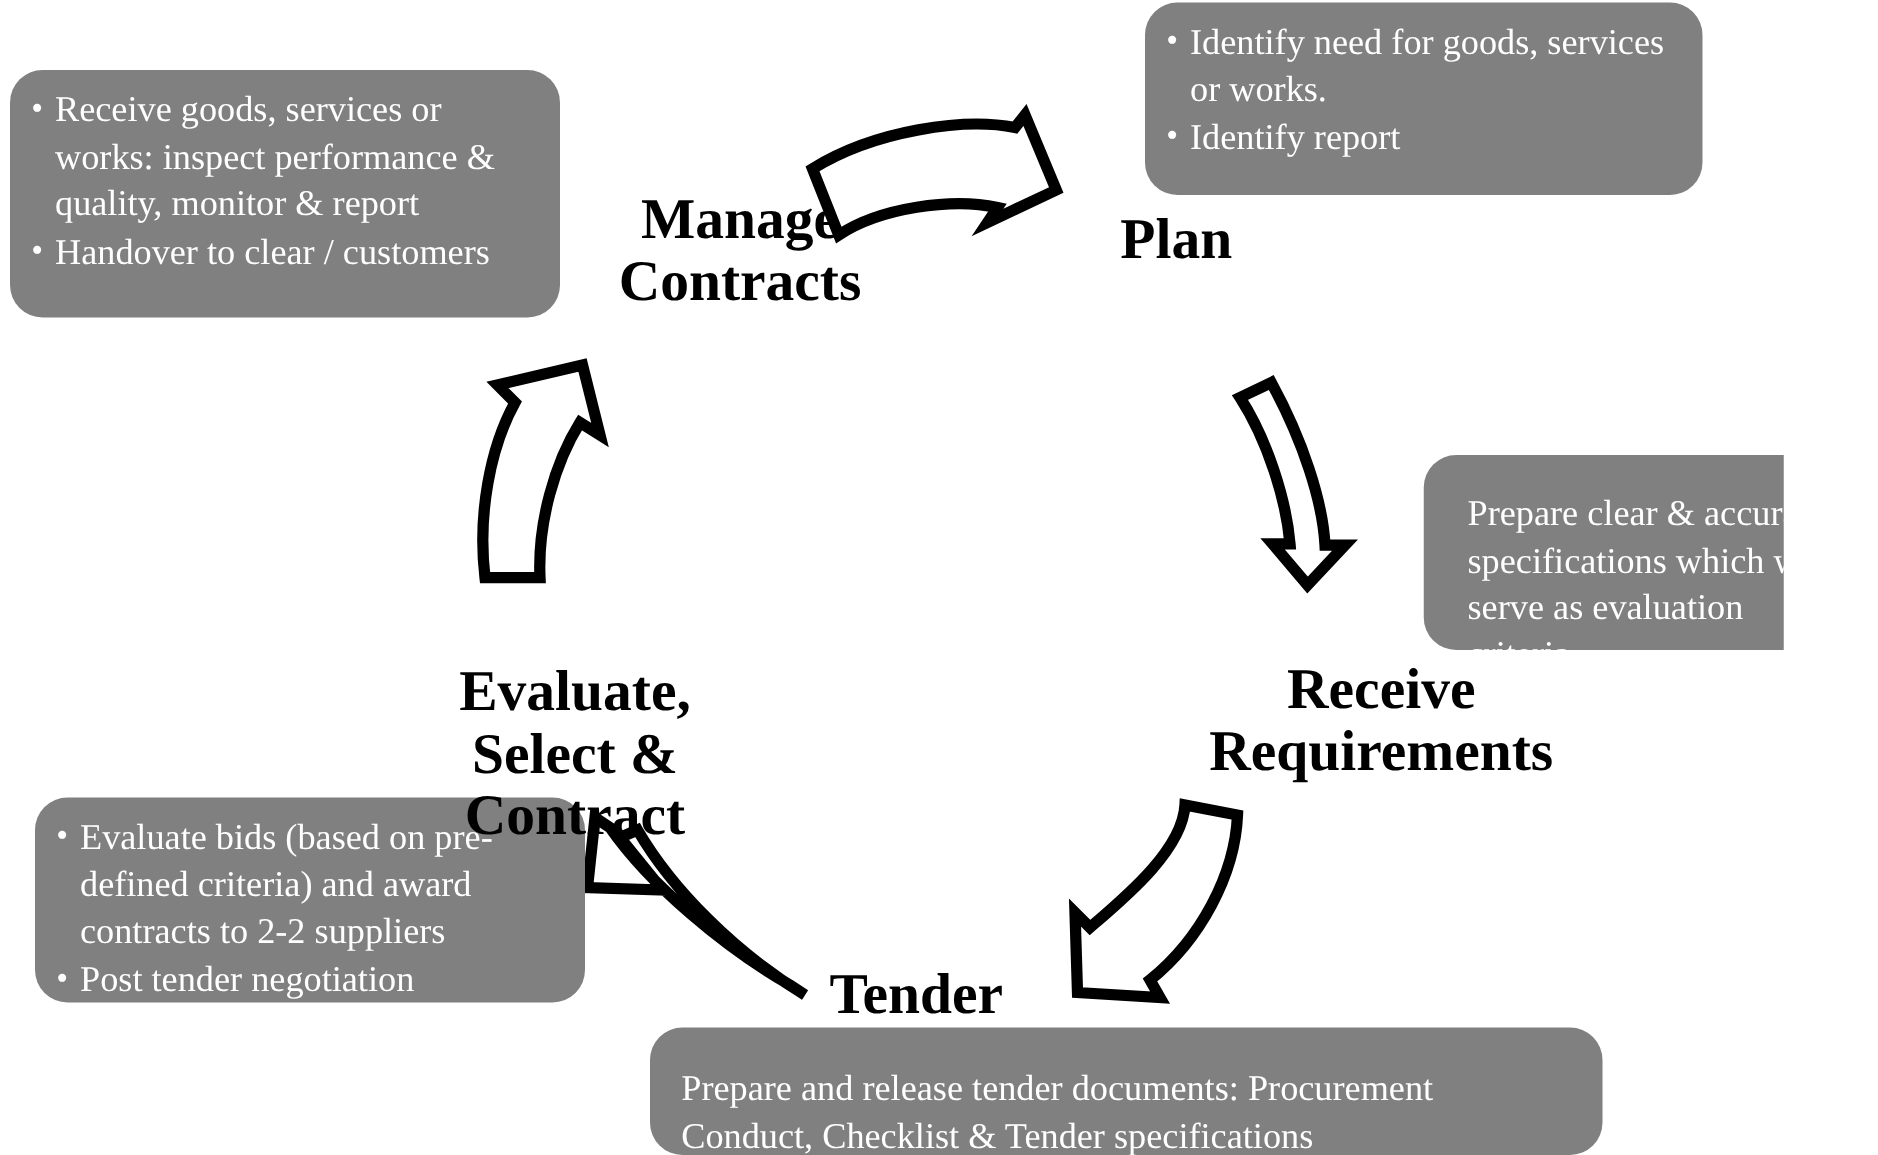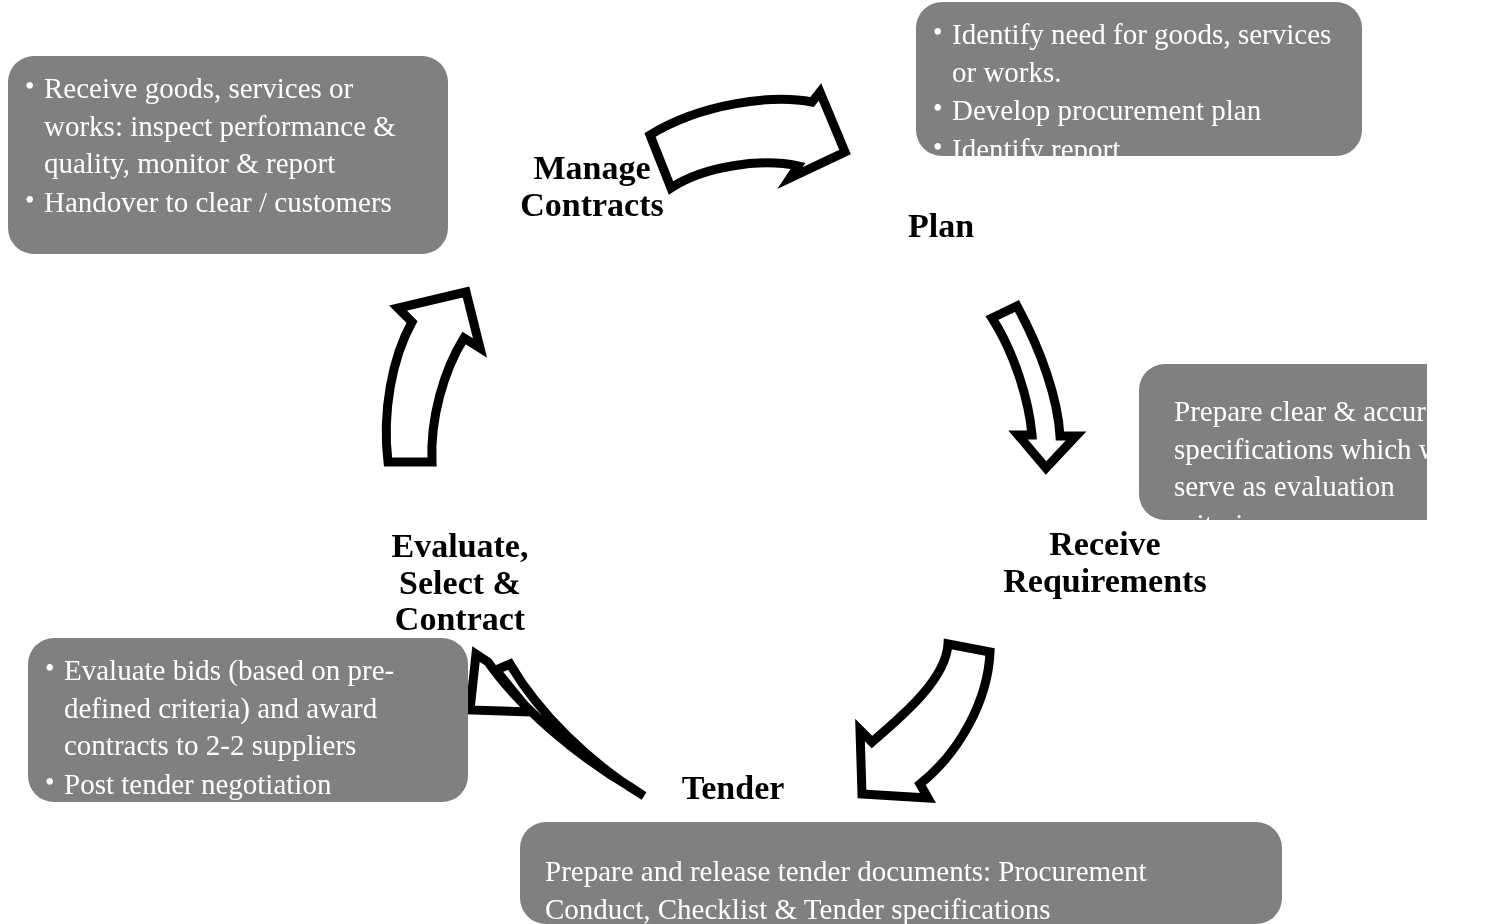--- a/index.html
+++ b/index.html
@@ -148,7 +148,6 @@
   <div class="callout" id="box-plan">
     <ul>
       <li>Identify need for goods, services or works.</li>
-      <li>Develop procurement plan</li>
       <li>Identify report</li>
     </ul>
   </div>

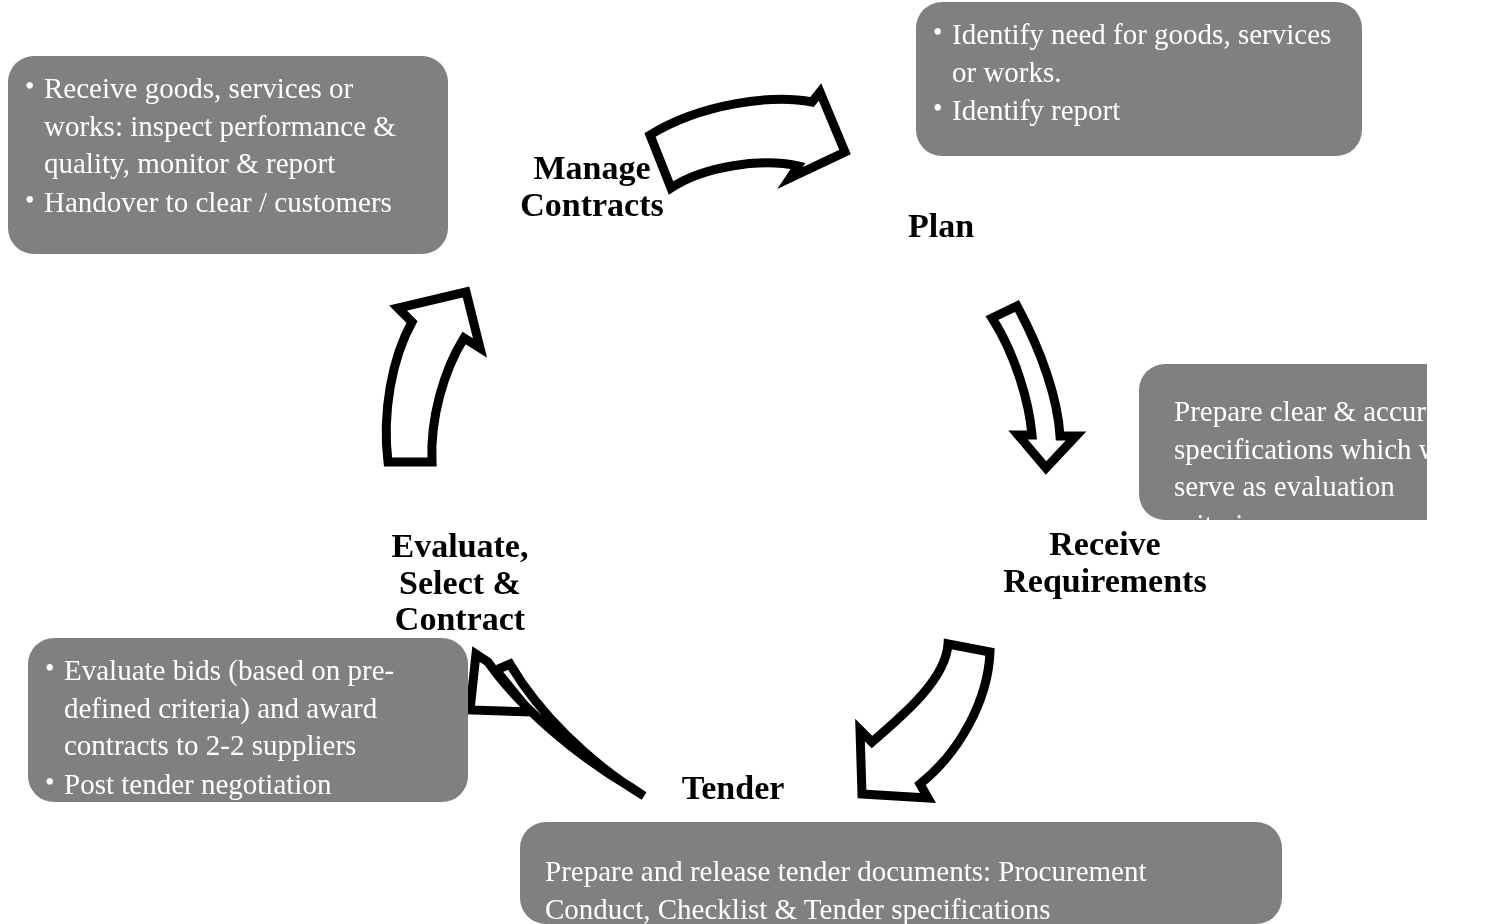--- a/index.html
+++ b/index.html
@@ -64,7 +64,7 @@
     color: #000000;
     font-family: "Liberation Serif", "DejaVu Serif", serif;
     font-weight: bold;
-    font-size: 34px;
+    font-size: 46px;
     line-height: 1.08;
     text-align: center;
     white-space: pre-line;

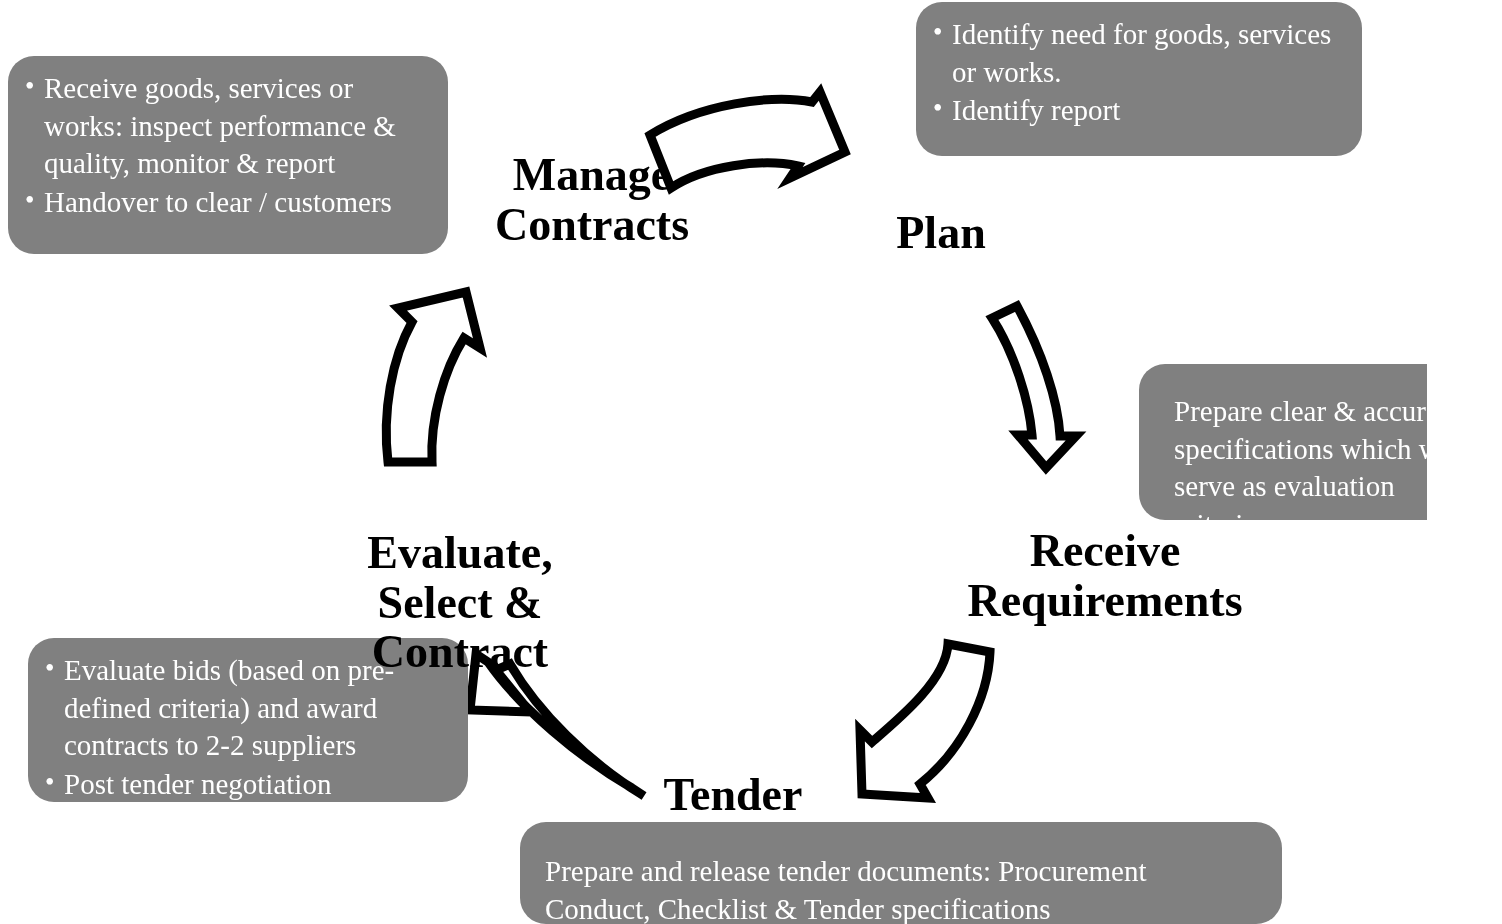--- a/index.html
+++ b/index.html
@@ -69,7 +69,7 @@
     text-align: center;
     white-space: pre-line;
   }
-  #label-plan     { left: 846px;  top: 166px; width: 190px; margin-top: 42px; }
+  #label-plan     { left: 846px;  top: 166px; width: 190px; }
   #label-specify  { left: 905px;  top: 526px; width: 400px; }
   #label-tender   { left: 568px;  top: 770px; width: 330px; }
   #label-evaluate { left: 285px;  top: 528px; width: 350px; }

